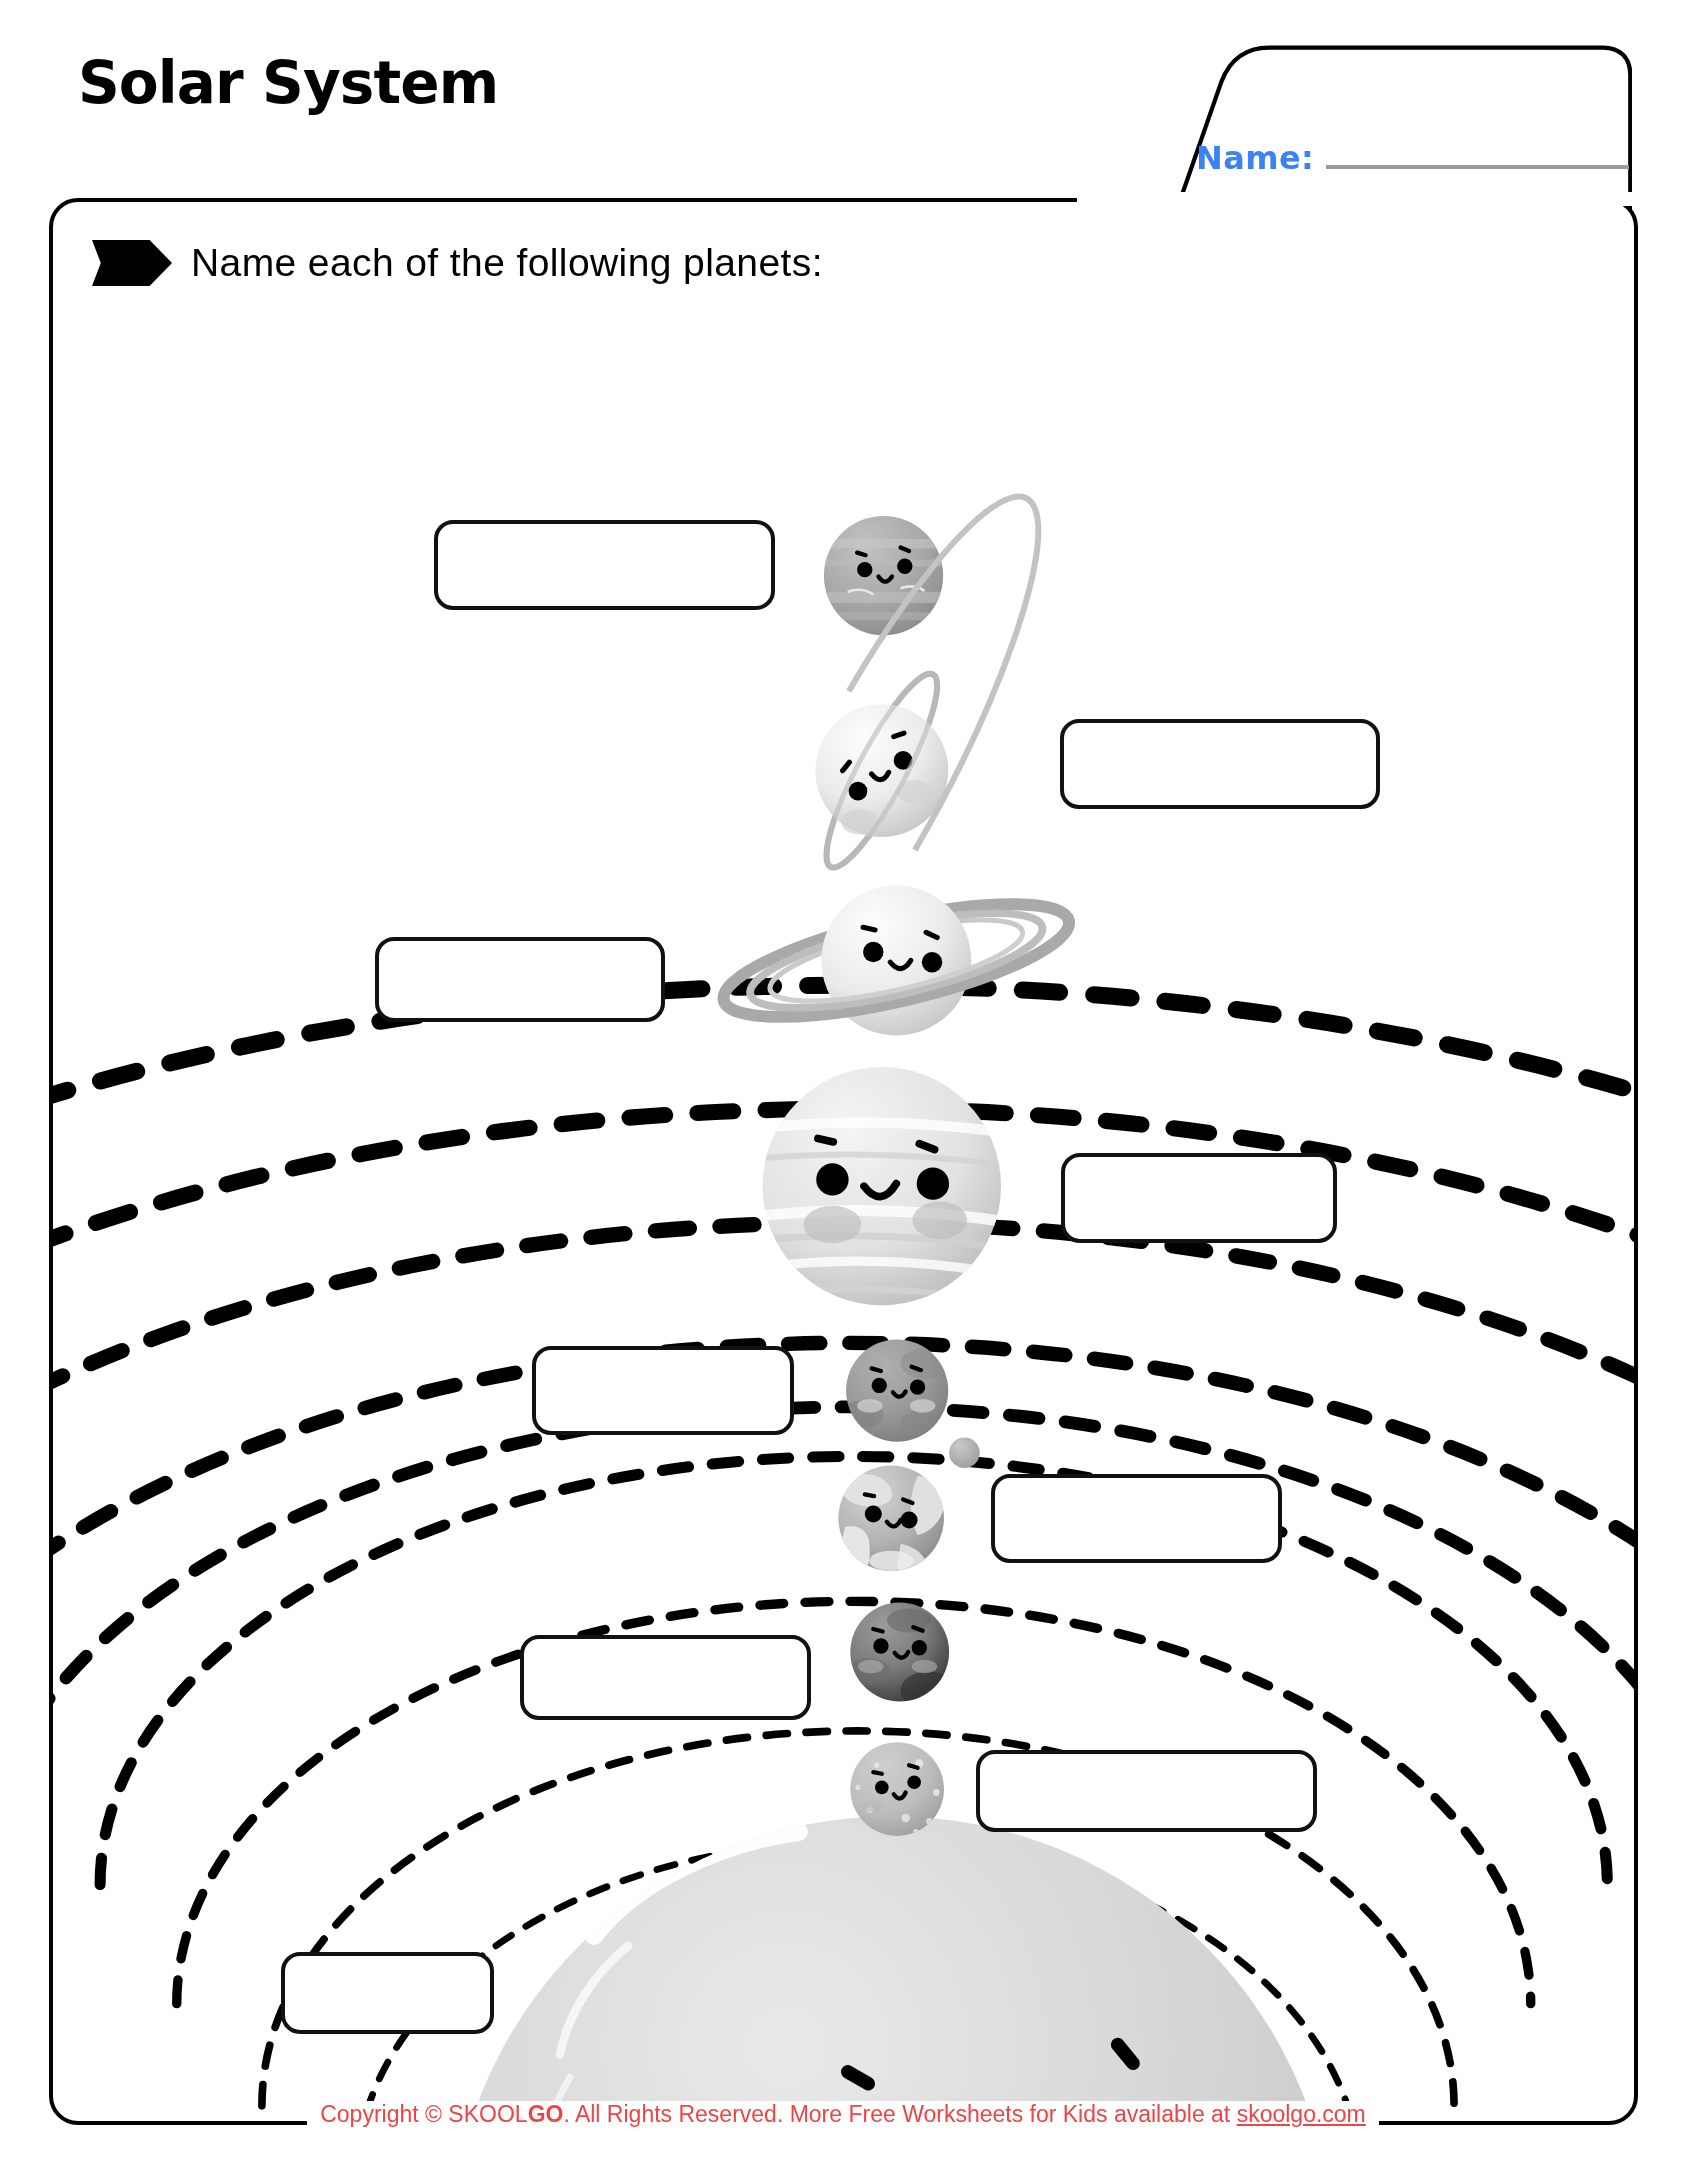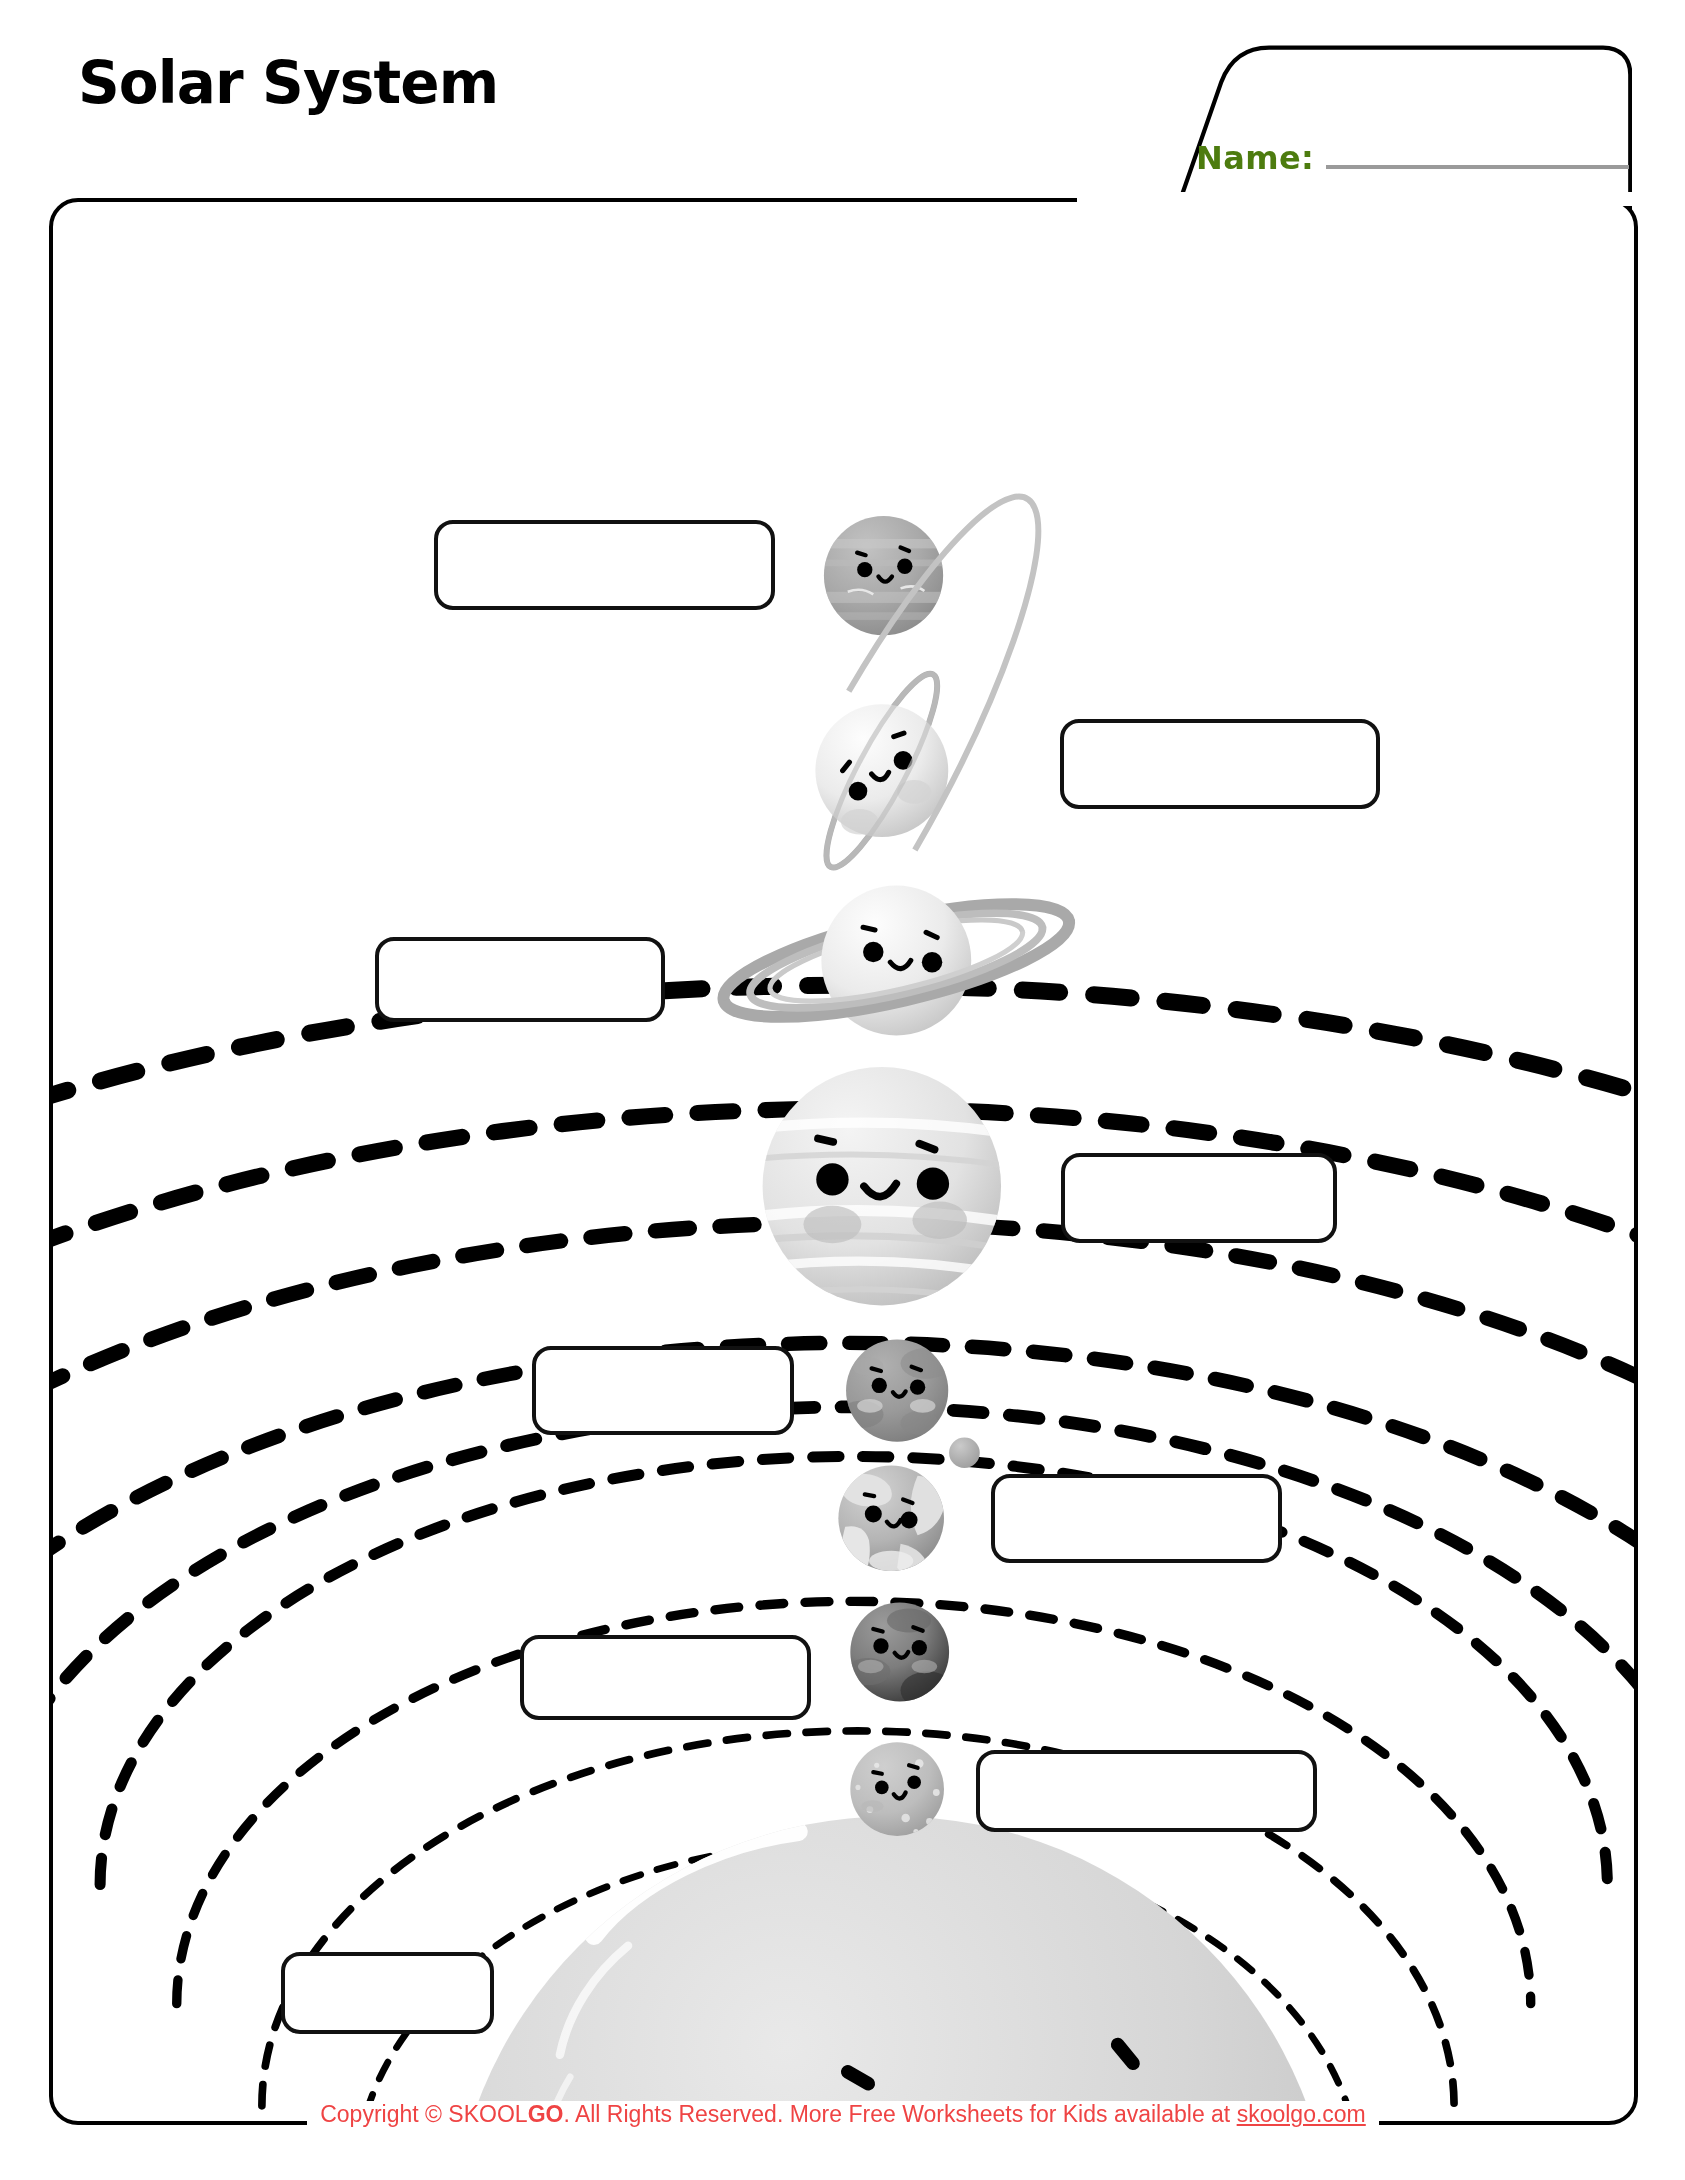--- a/index.html
+++ b/index.html
@@ -55,7 +55,7 @@
   .name-label {
     font-size: 32px;
     font-weight: 700;
-    color: #4d7c0f;
+    color: #3b82f6;
     font-family: "DejaVu Sans", sans-serif;
     letter-spacing: 0.4px;
   }

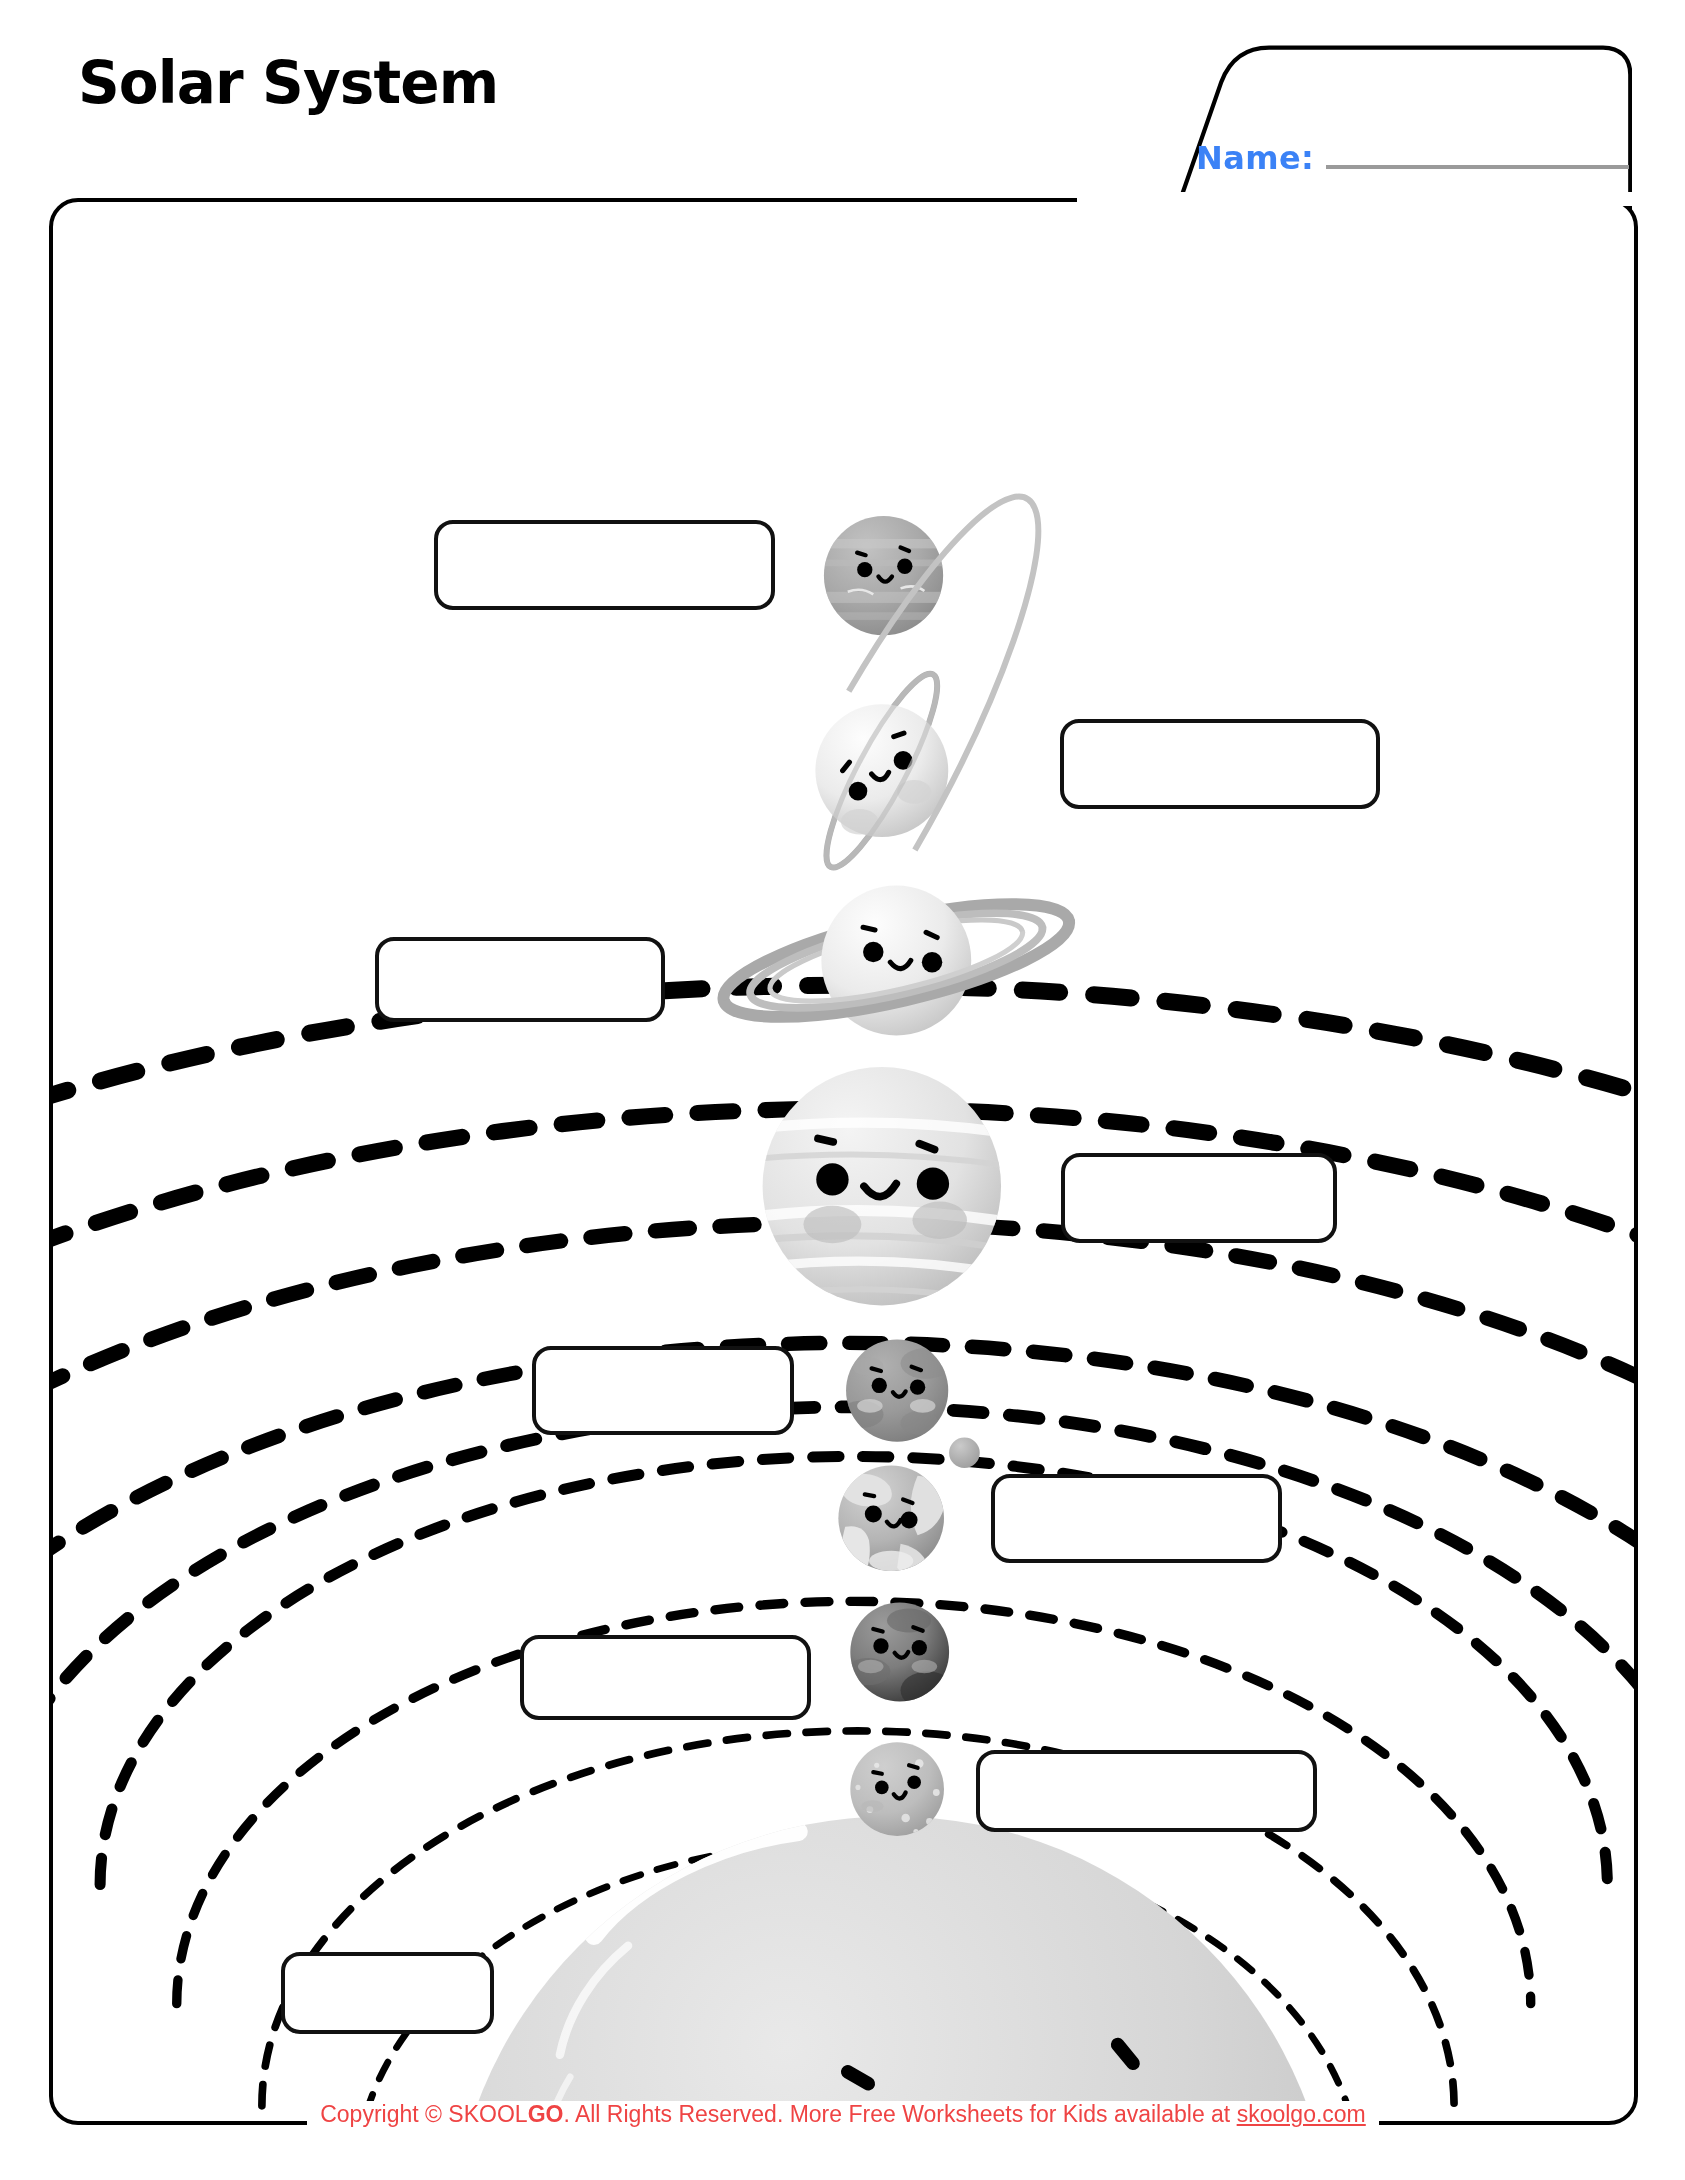--- a/index.html
+++ b/index.html
@@ -426,6 +426,10 @@
     </svg>
   </div>
 
+  <div class="instruction">
+    <span class="flag"></span>
+    <span class="instruction-text">Name each of the following planets:</span>
+  </div>
 
   <div class="answer-box" style="left:434px;  top:520px;  width:341px; height:90px;"></div>
   <div class="answer-box" style="left:1060px; top:719px;  width:320px; height:90px;"></div>

